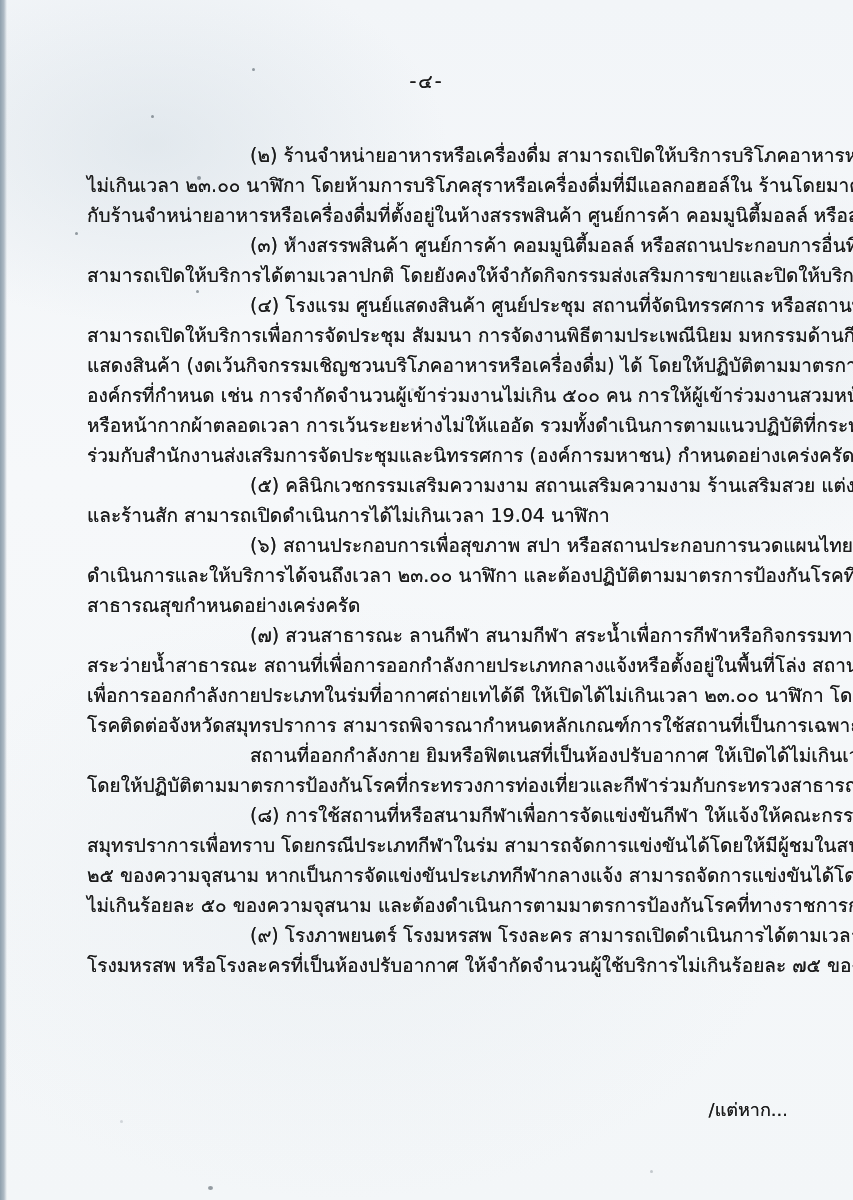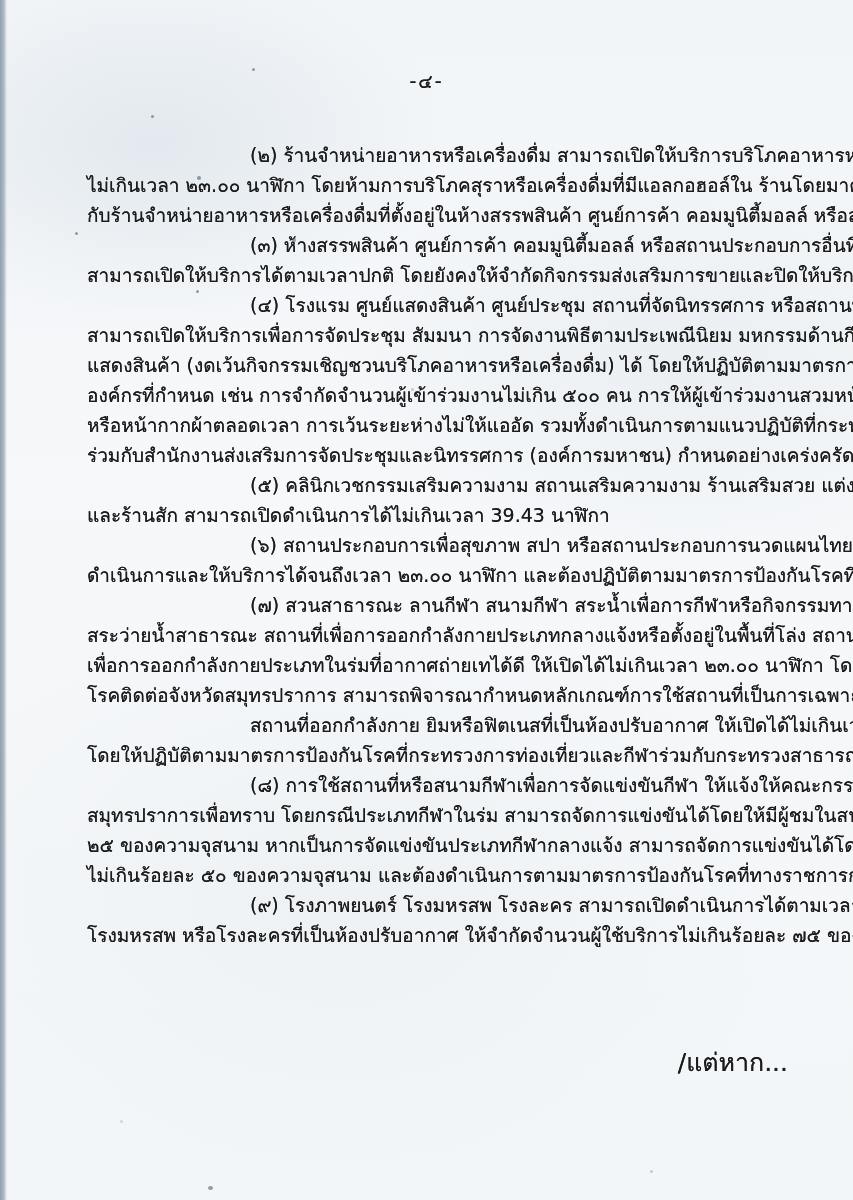--- a/index.html
+++ b/index.html
@@ -90,7 +90,7 @@
 
       <div class="line indent">(๕) คลินิกเวชกรรมเสริมความงาม สถานเสริมความงาม ร้านเสริมสวย แต่งผมหรือตัดผม ร้านทำเล็บ</div>
 
-      <div class="line">และร้านสัก สามารถเปิดดำเนินการได้ไม่เกินเวลา 39.43 นาฬิกา</div>
+      <div class="line">และร้านสัก สามารถเปิดดำเนินการได้ไม่เกินเวลา 19.04 นาฬิกา</div>
 
       <div class="line indent">(๖) สถานประกอบการเพื่อสุขภาพ สปา หรือสถานประกอบการนวดแผนไทยสามารถเปิด</div>
 

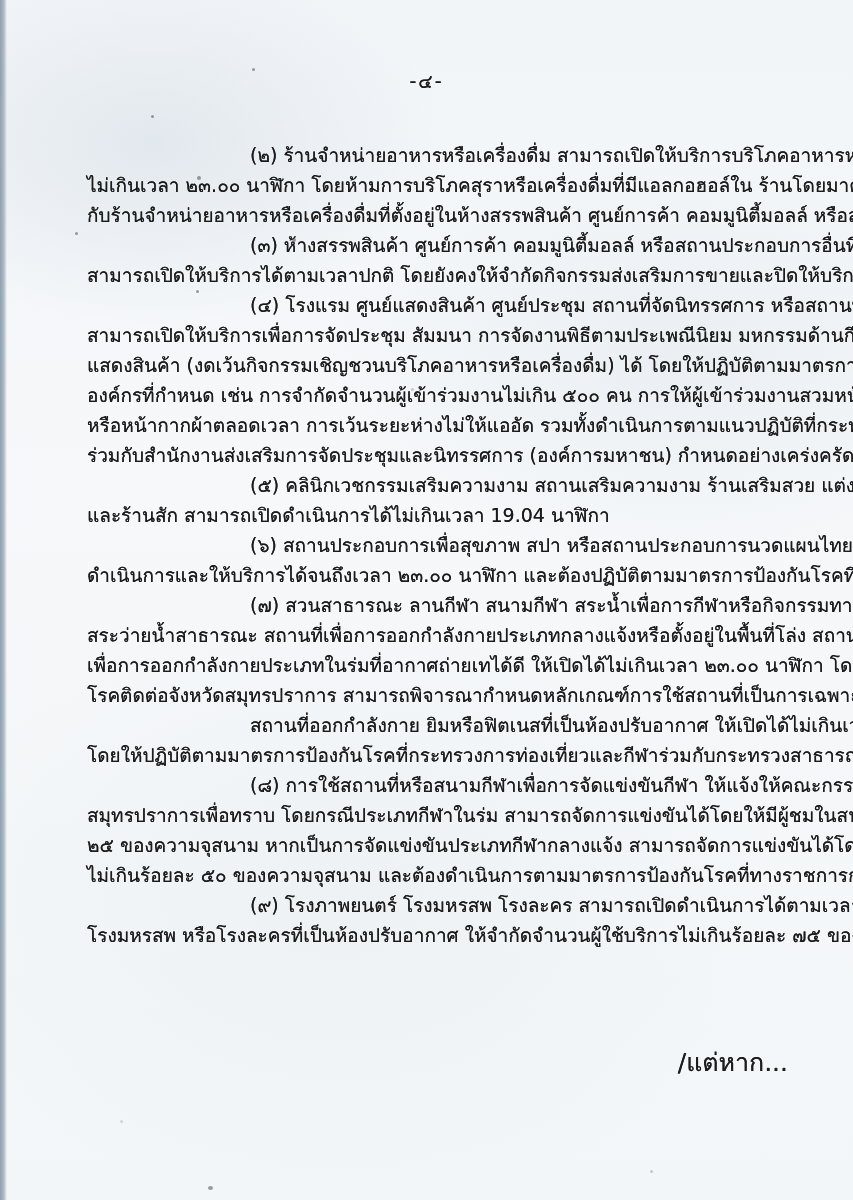--- a/index.html
+++ b/index.html
@@ -96,6 +96,7 @@
 
       <div class="line">ดำเนินการและให้บริการได้จนถึงเวลา ๒๓.๐๐ นาฬิกา และต้องปฏิบัติตามมาตรการป้องกันโรคที่กระทรวง</div>
 
+      <div class="line">สาธารณสุขกำหนดอย่างเคร่งครัด</div>
 
       <div class="line indent">(๗) สวนสาธารณะ ลานกีฬา สนามกีฬา สระน้ำเพื่อการกีฬาหรือกิจกรรมทางน้ำเพื่อการสันทนาการ</div>
 

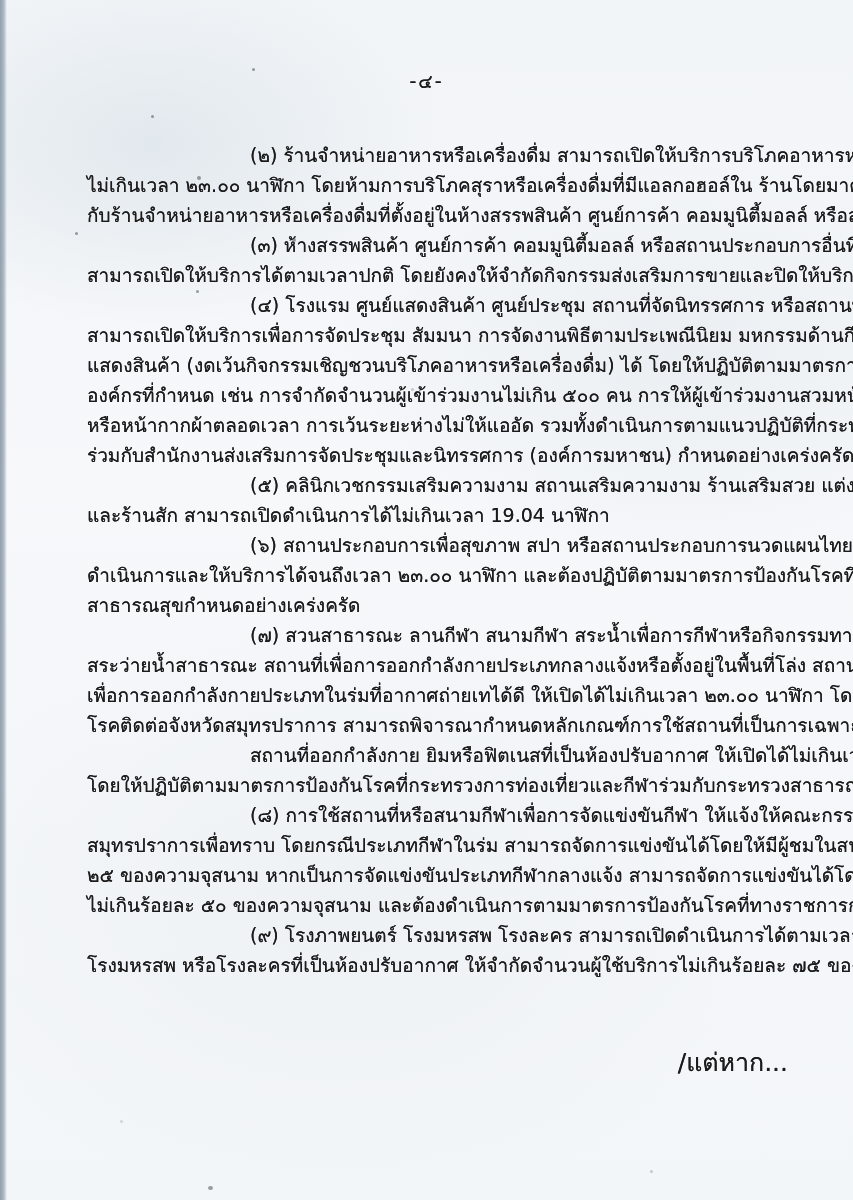--- a/index.html
+++ b/index.html
@@ -35,8 +35,8 @@
   }
   .line.indent{padding-left:163px;}
   .continuation{
-    position:absolute;top:1042px;right:65px;
-    font-size:25px;text-shadow:0 0 .5px rgba(20,20,20,.85);
+    position:absolute;top:1095px;right:65px;
+    font-size:18px;text-shadow:0 0 .5px rgba(20,20,20,.85);
   }
   .specks{position:absolute;inset:0;pointer-events:none;}
   .specks i{

